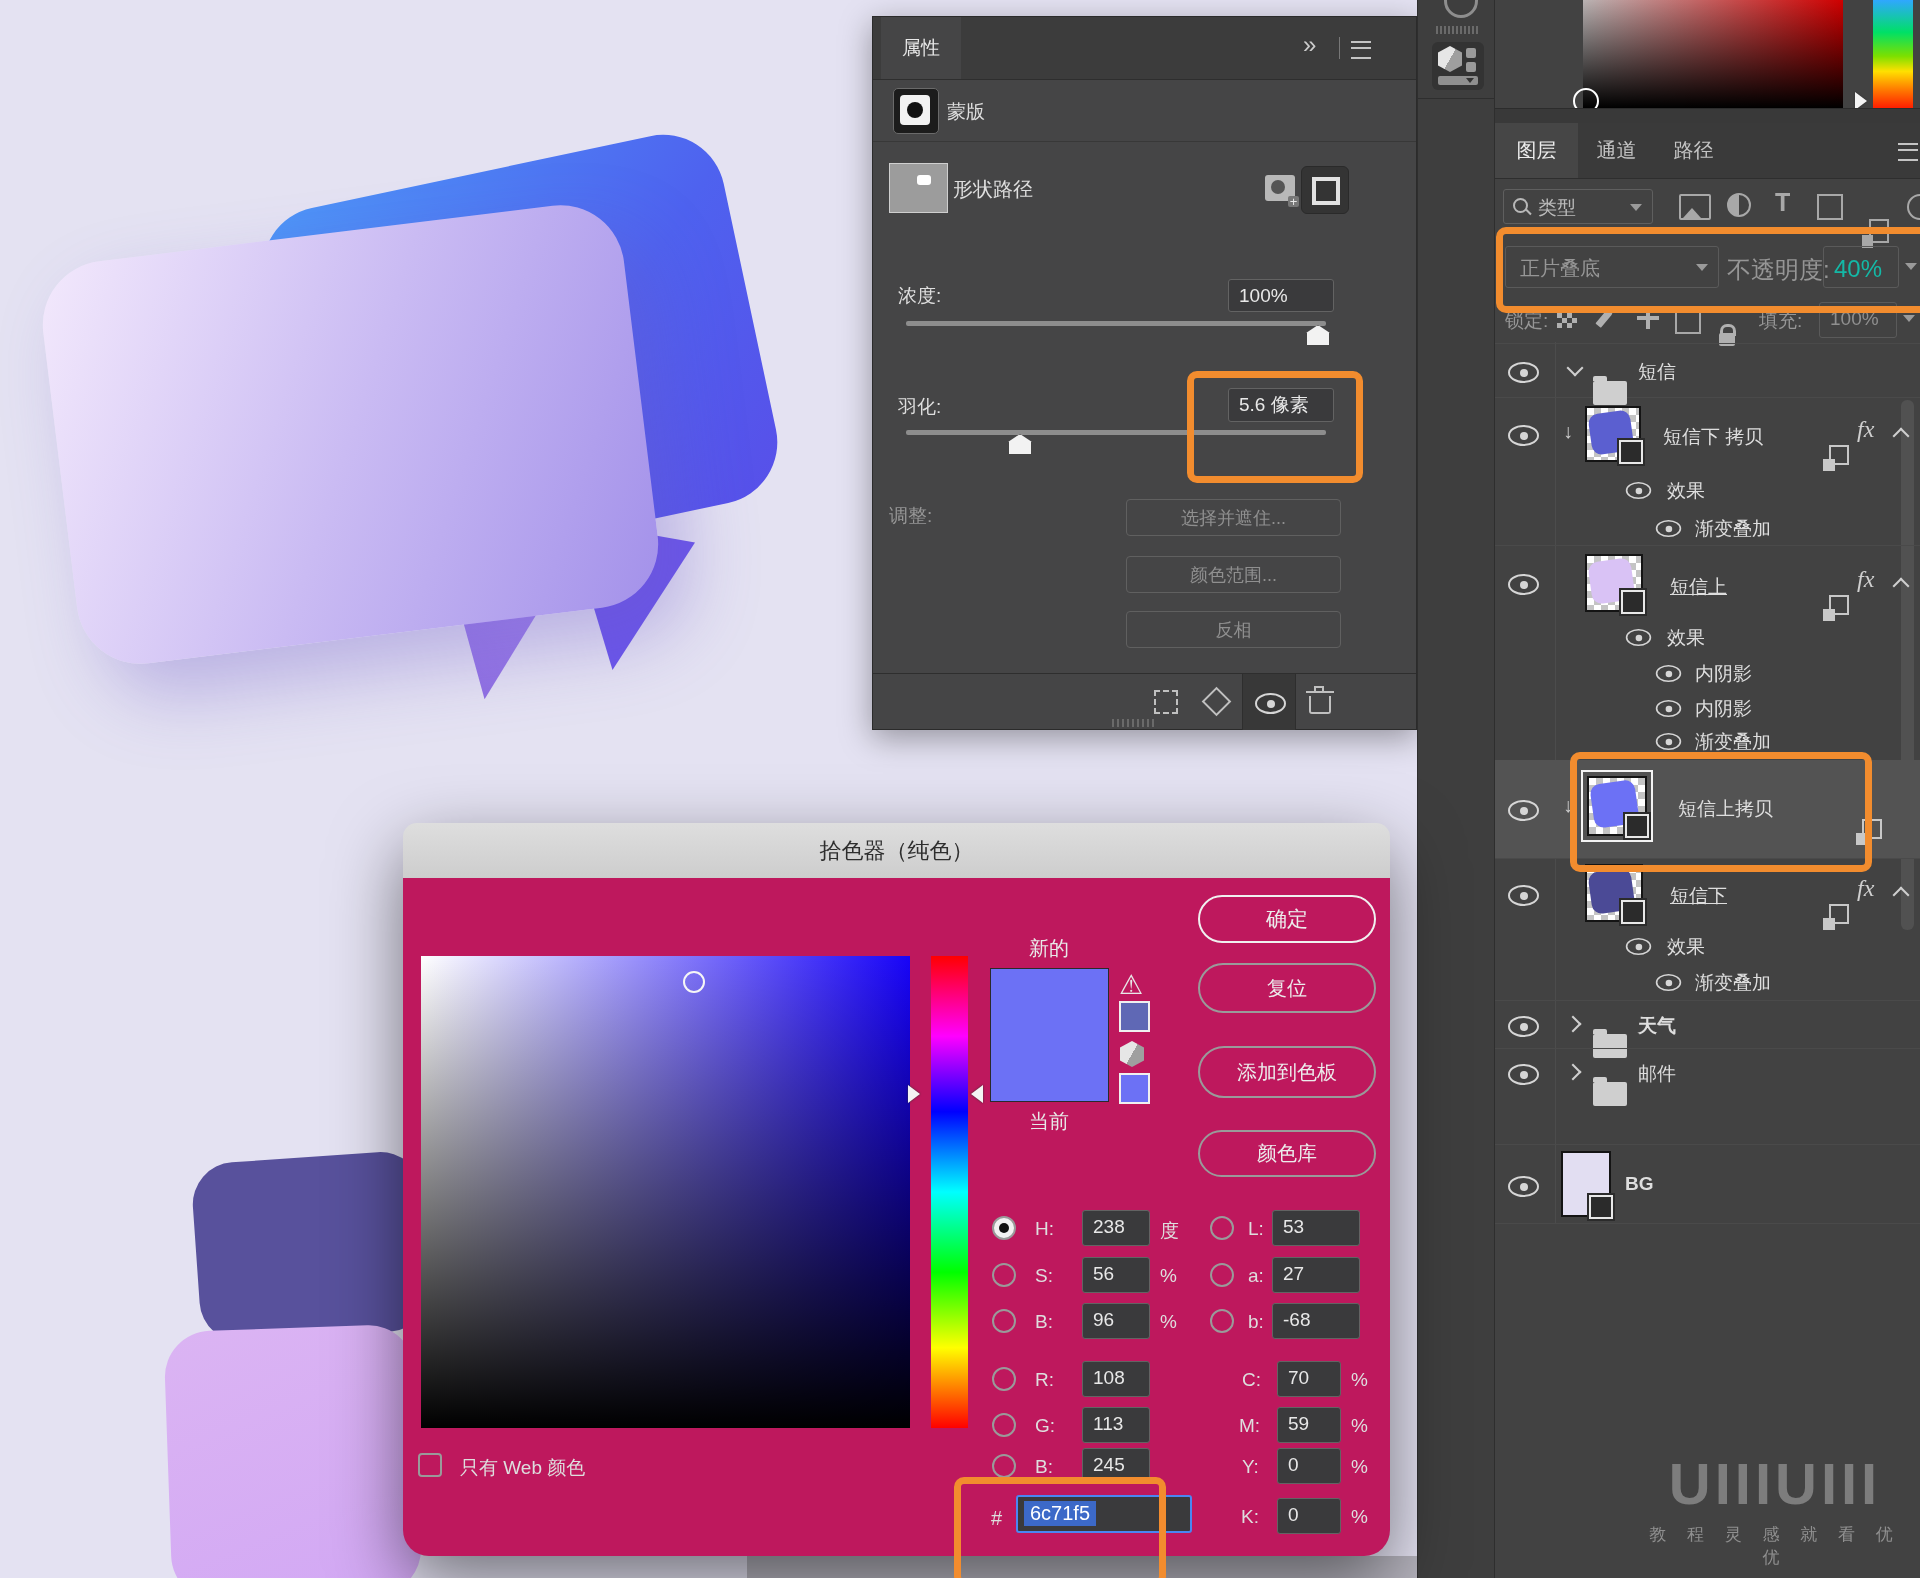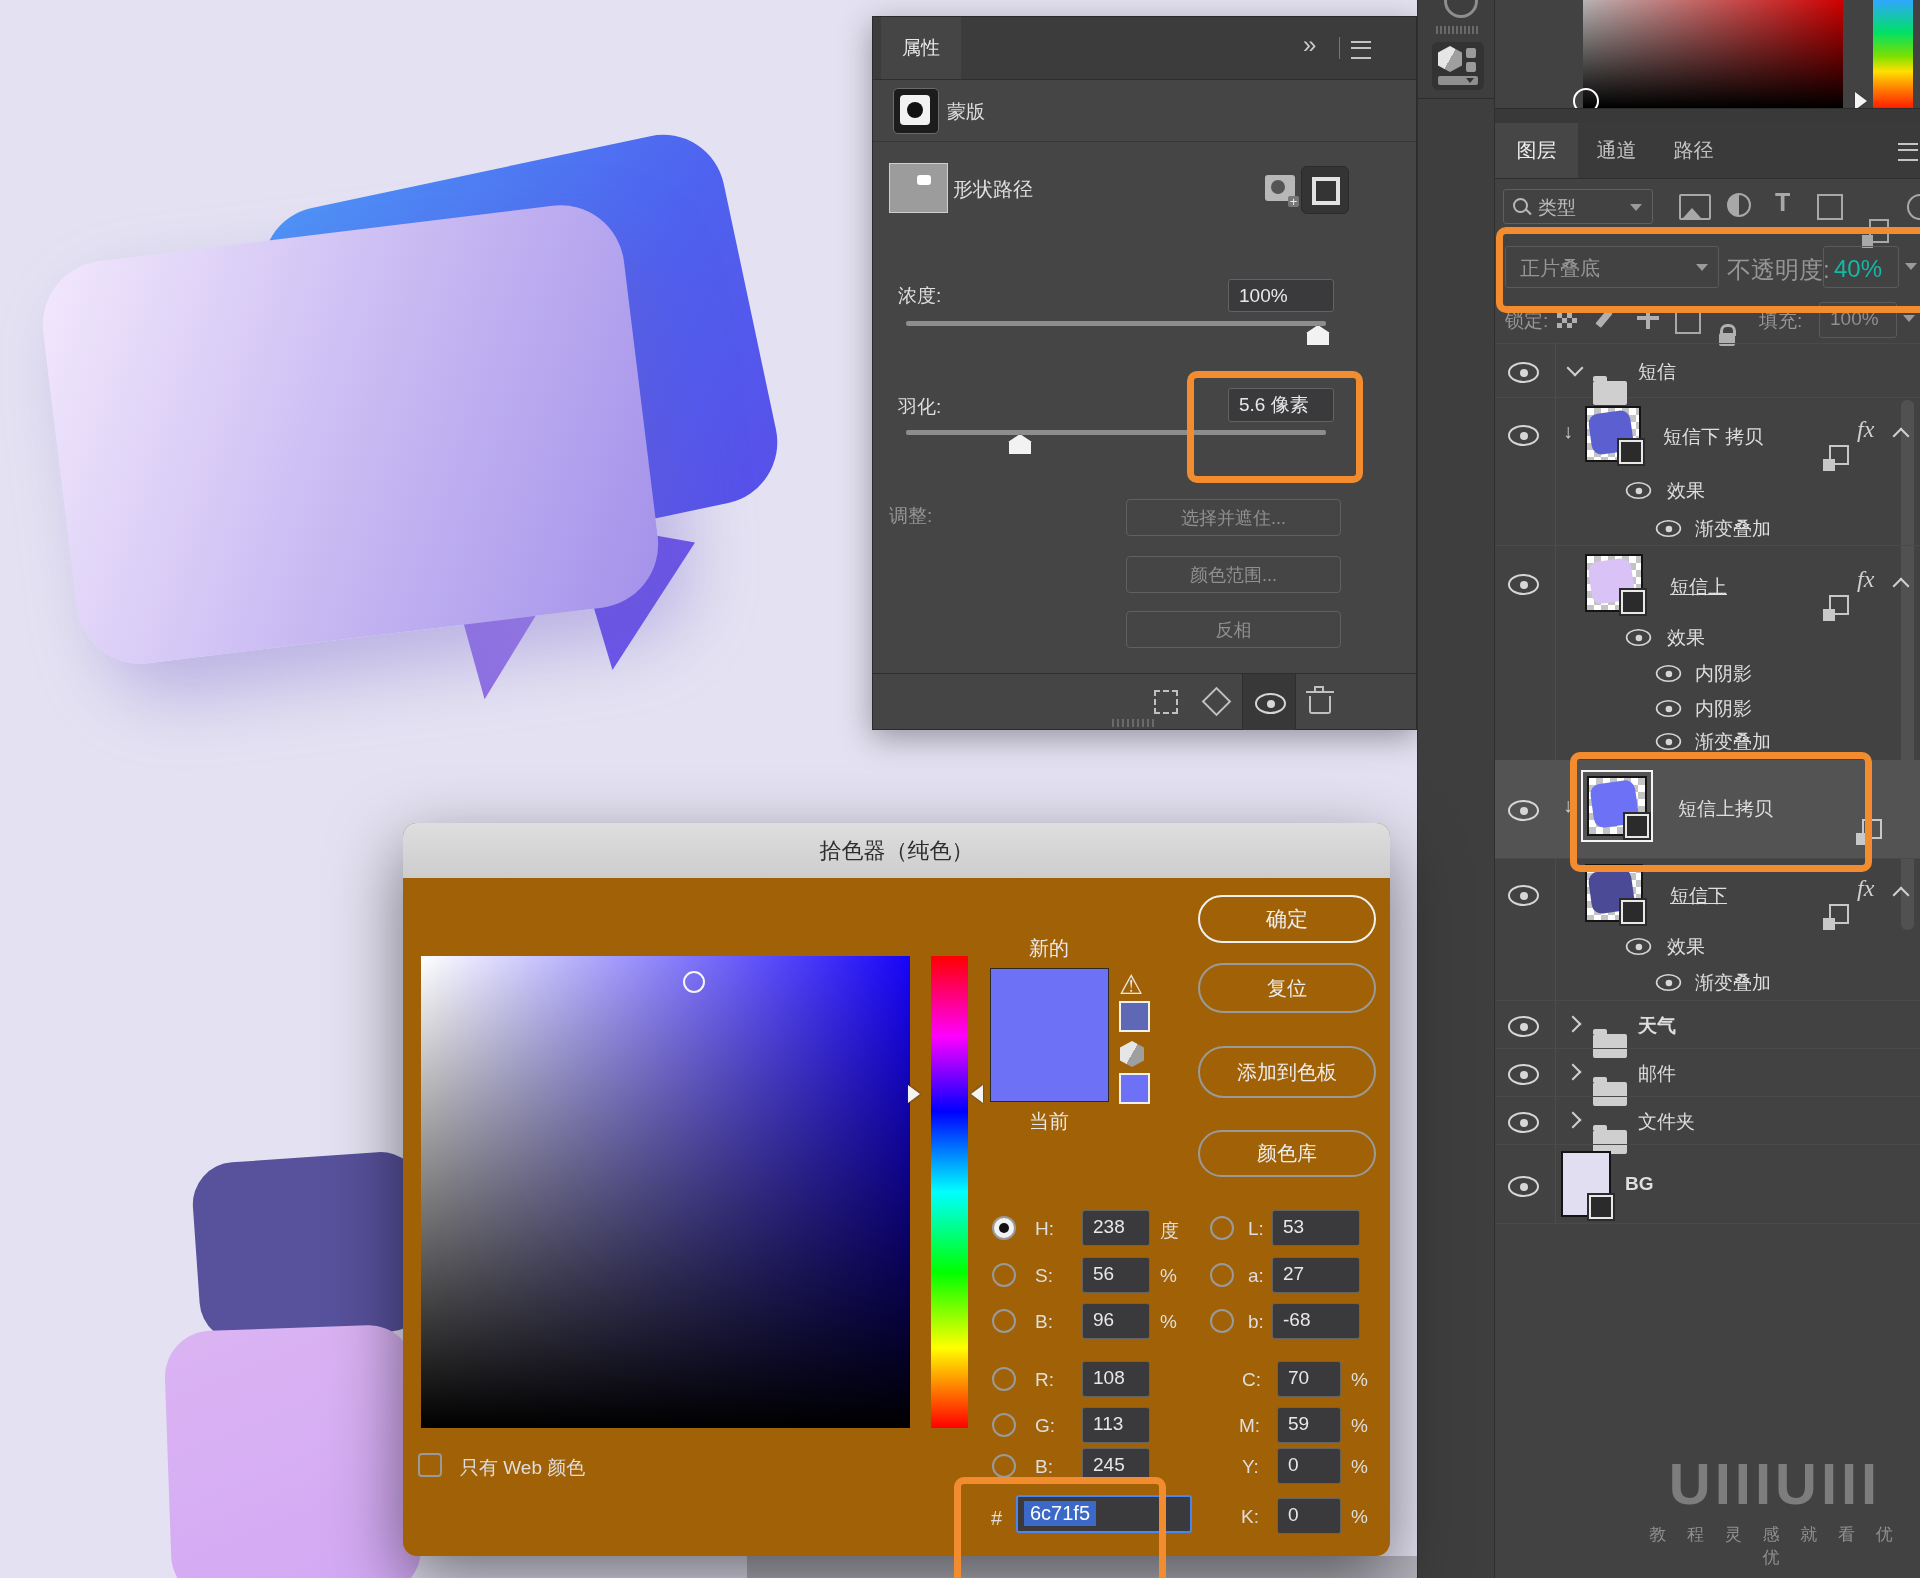--- a/index.html
+++ b/index.html
@@ -366,7 +366,7 @@
   </div>
 </div>
 
-<div class="abs" style="left:403px;top:823px;width:987px;height:733px;background:#a16207;border-radius:14px;box-shadow:0 25px 70px rgba(0,0,0,.5);z-index:20;">
+<div class="abs" style="left:403px;top:823px;width:987px;height:733px;background:#be185d;border-radius:26px;box-shadow:0 25px 70px rgba(0,0,0,.5);z-index:20;">
   <div class="abs" style="left:0;top:0;width:100%;height:55px;background:linear-gradient(#dedede,#cdcdcd);border-radius:14px 14px 0 0;">
     <div style="text-align:center;line-height:55px;font-size:22px;color:#2e2e2e;">拾色器（纯色）</div>
   </div>

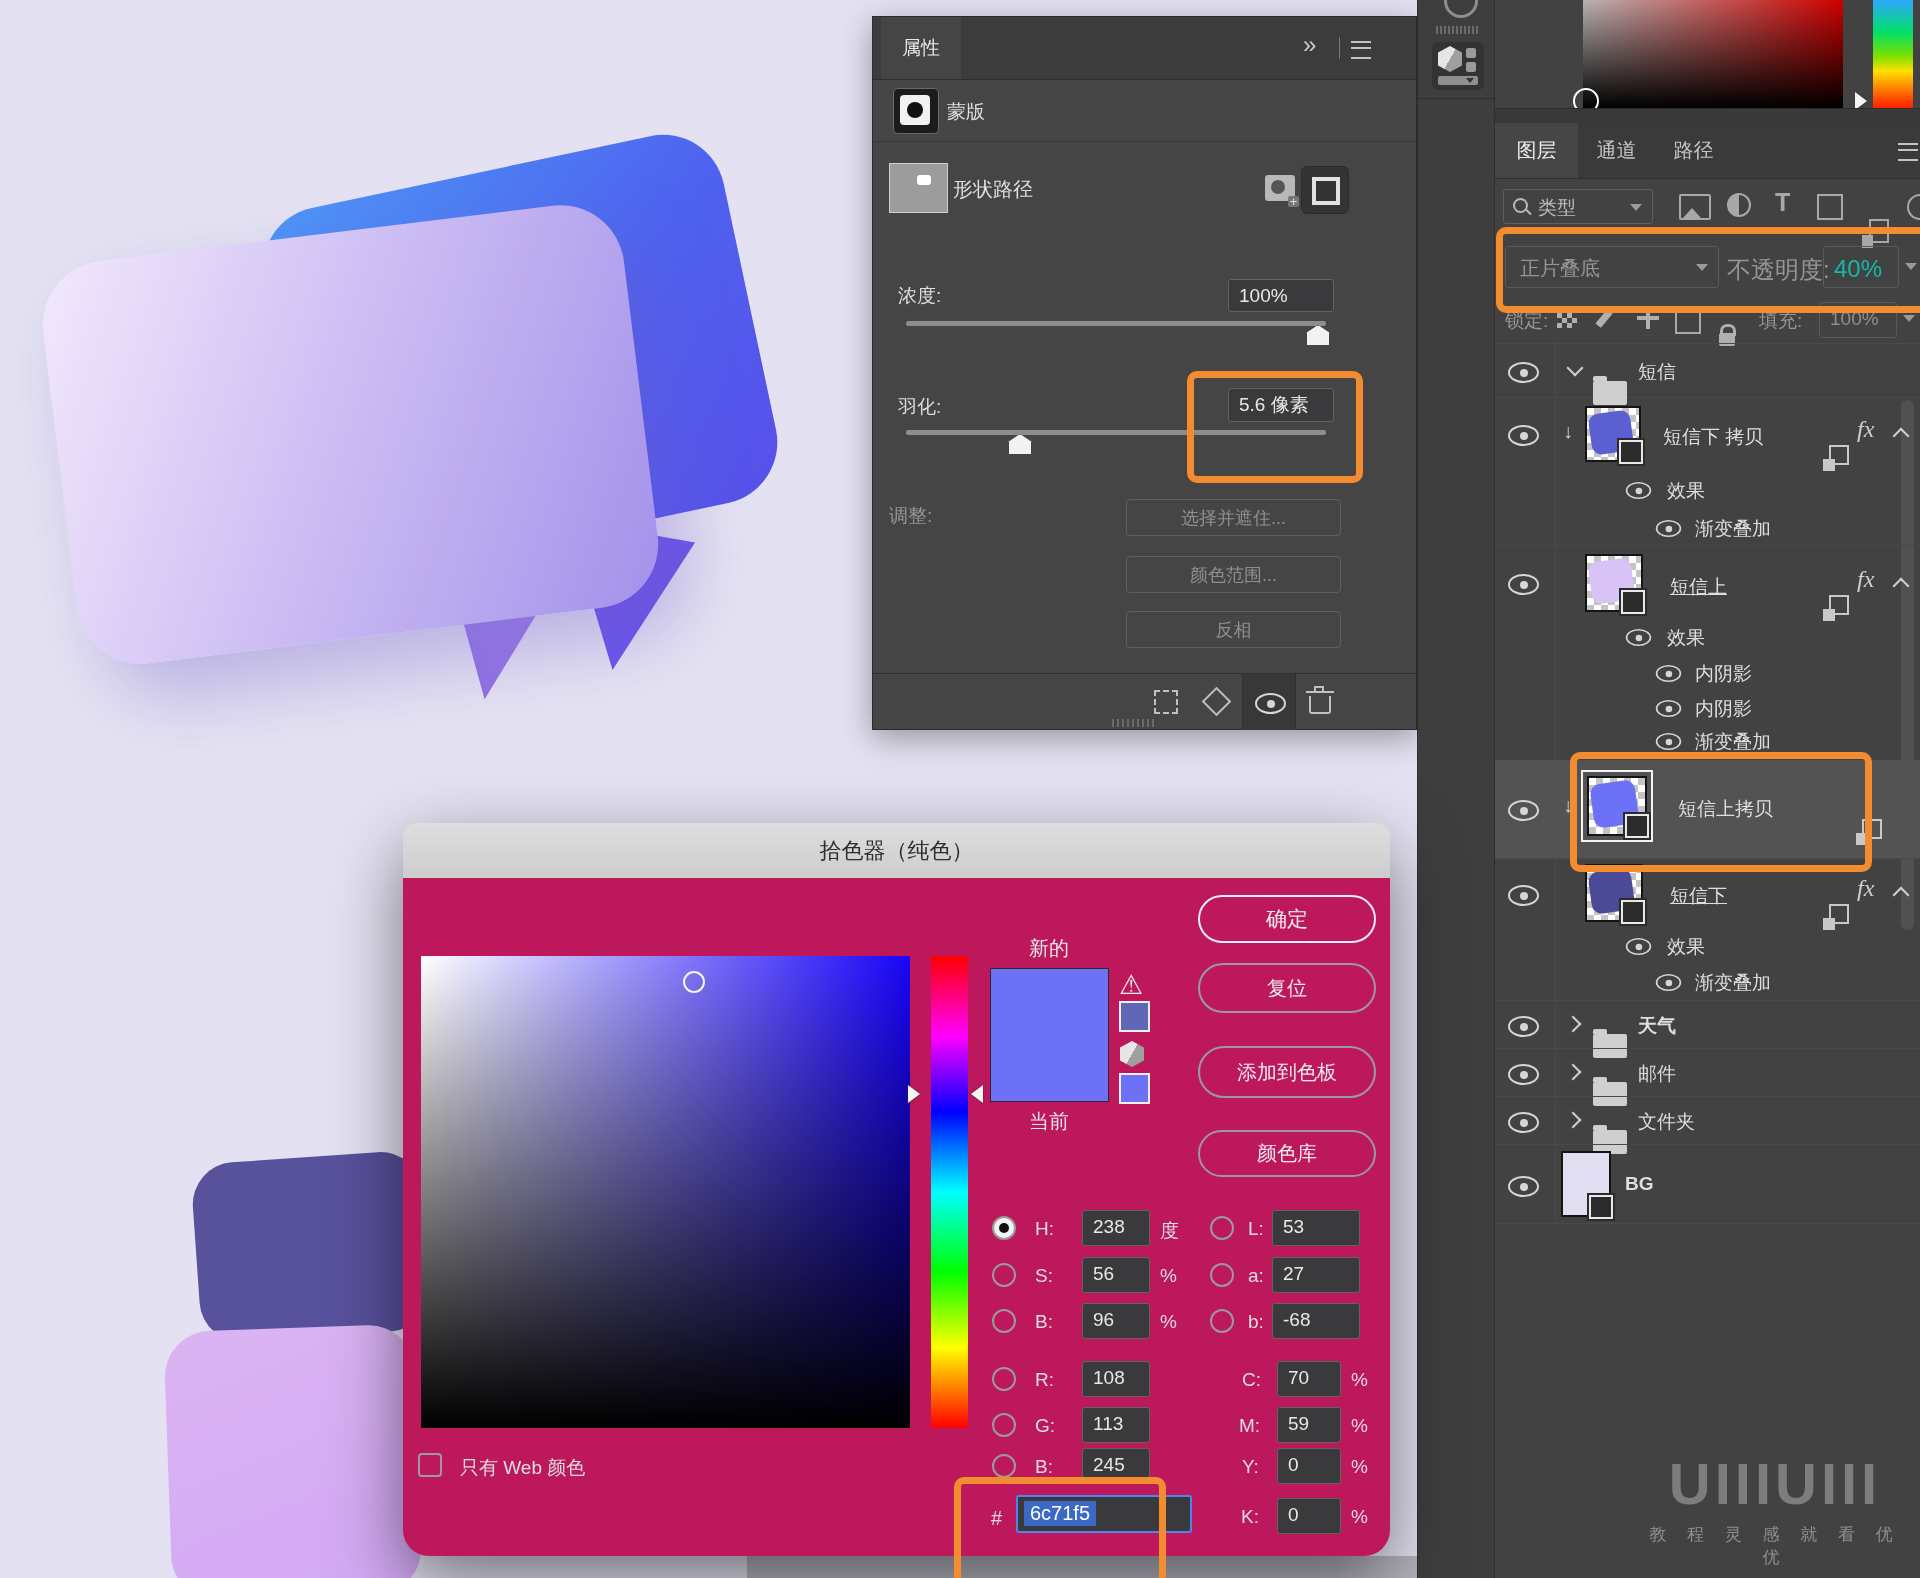--- a/index.html
+++ b/index.html
@@ -344,12 +344,6 @@
     <div class="abs folder" style="left:98px;top:12px;"></div>
     <span class="abs lbl" style="left:143px;top:12px;">邮件</span>
   </div>
-  <div class="abs" style="left:0;top:1096px;width:100%;height:48px;border-top:1px solid #4a4a4a;box-sizing:border-box;">
-    <div class="abs eye" style="left:13px;top:15px;"></div>
-    <span class="abs chev r" style="left:72px;top:17px;"></span>
-    <div class="abs folder" style="left:98px;top:12px;"></div>
-    <span class="abs lbl" style="left:143px;top:12px;">文件夹</span>
-  </div>
 
   <div class="abs" style="left:0;top:1144px;width:100%;height:80px;border-top:1px solid #4a4a4a;border-bottom:1px solid #4a4a4a;box-sizing:border-box;">
     <div class="abs eye" style="left:13px;top:31px;"></div>

